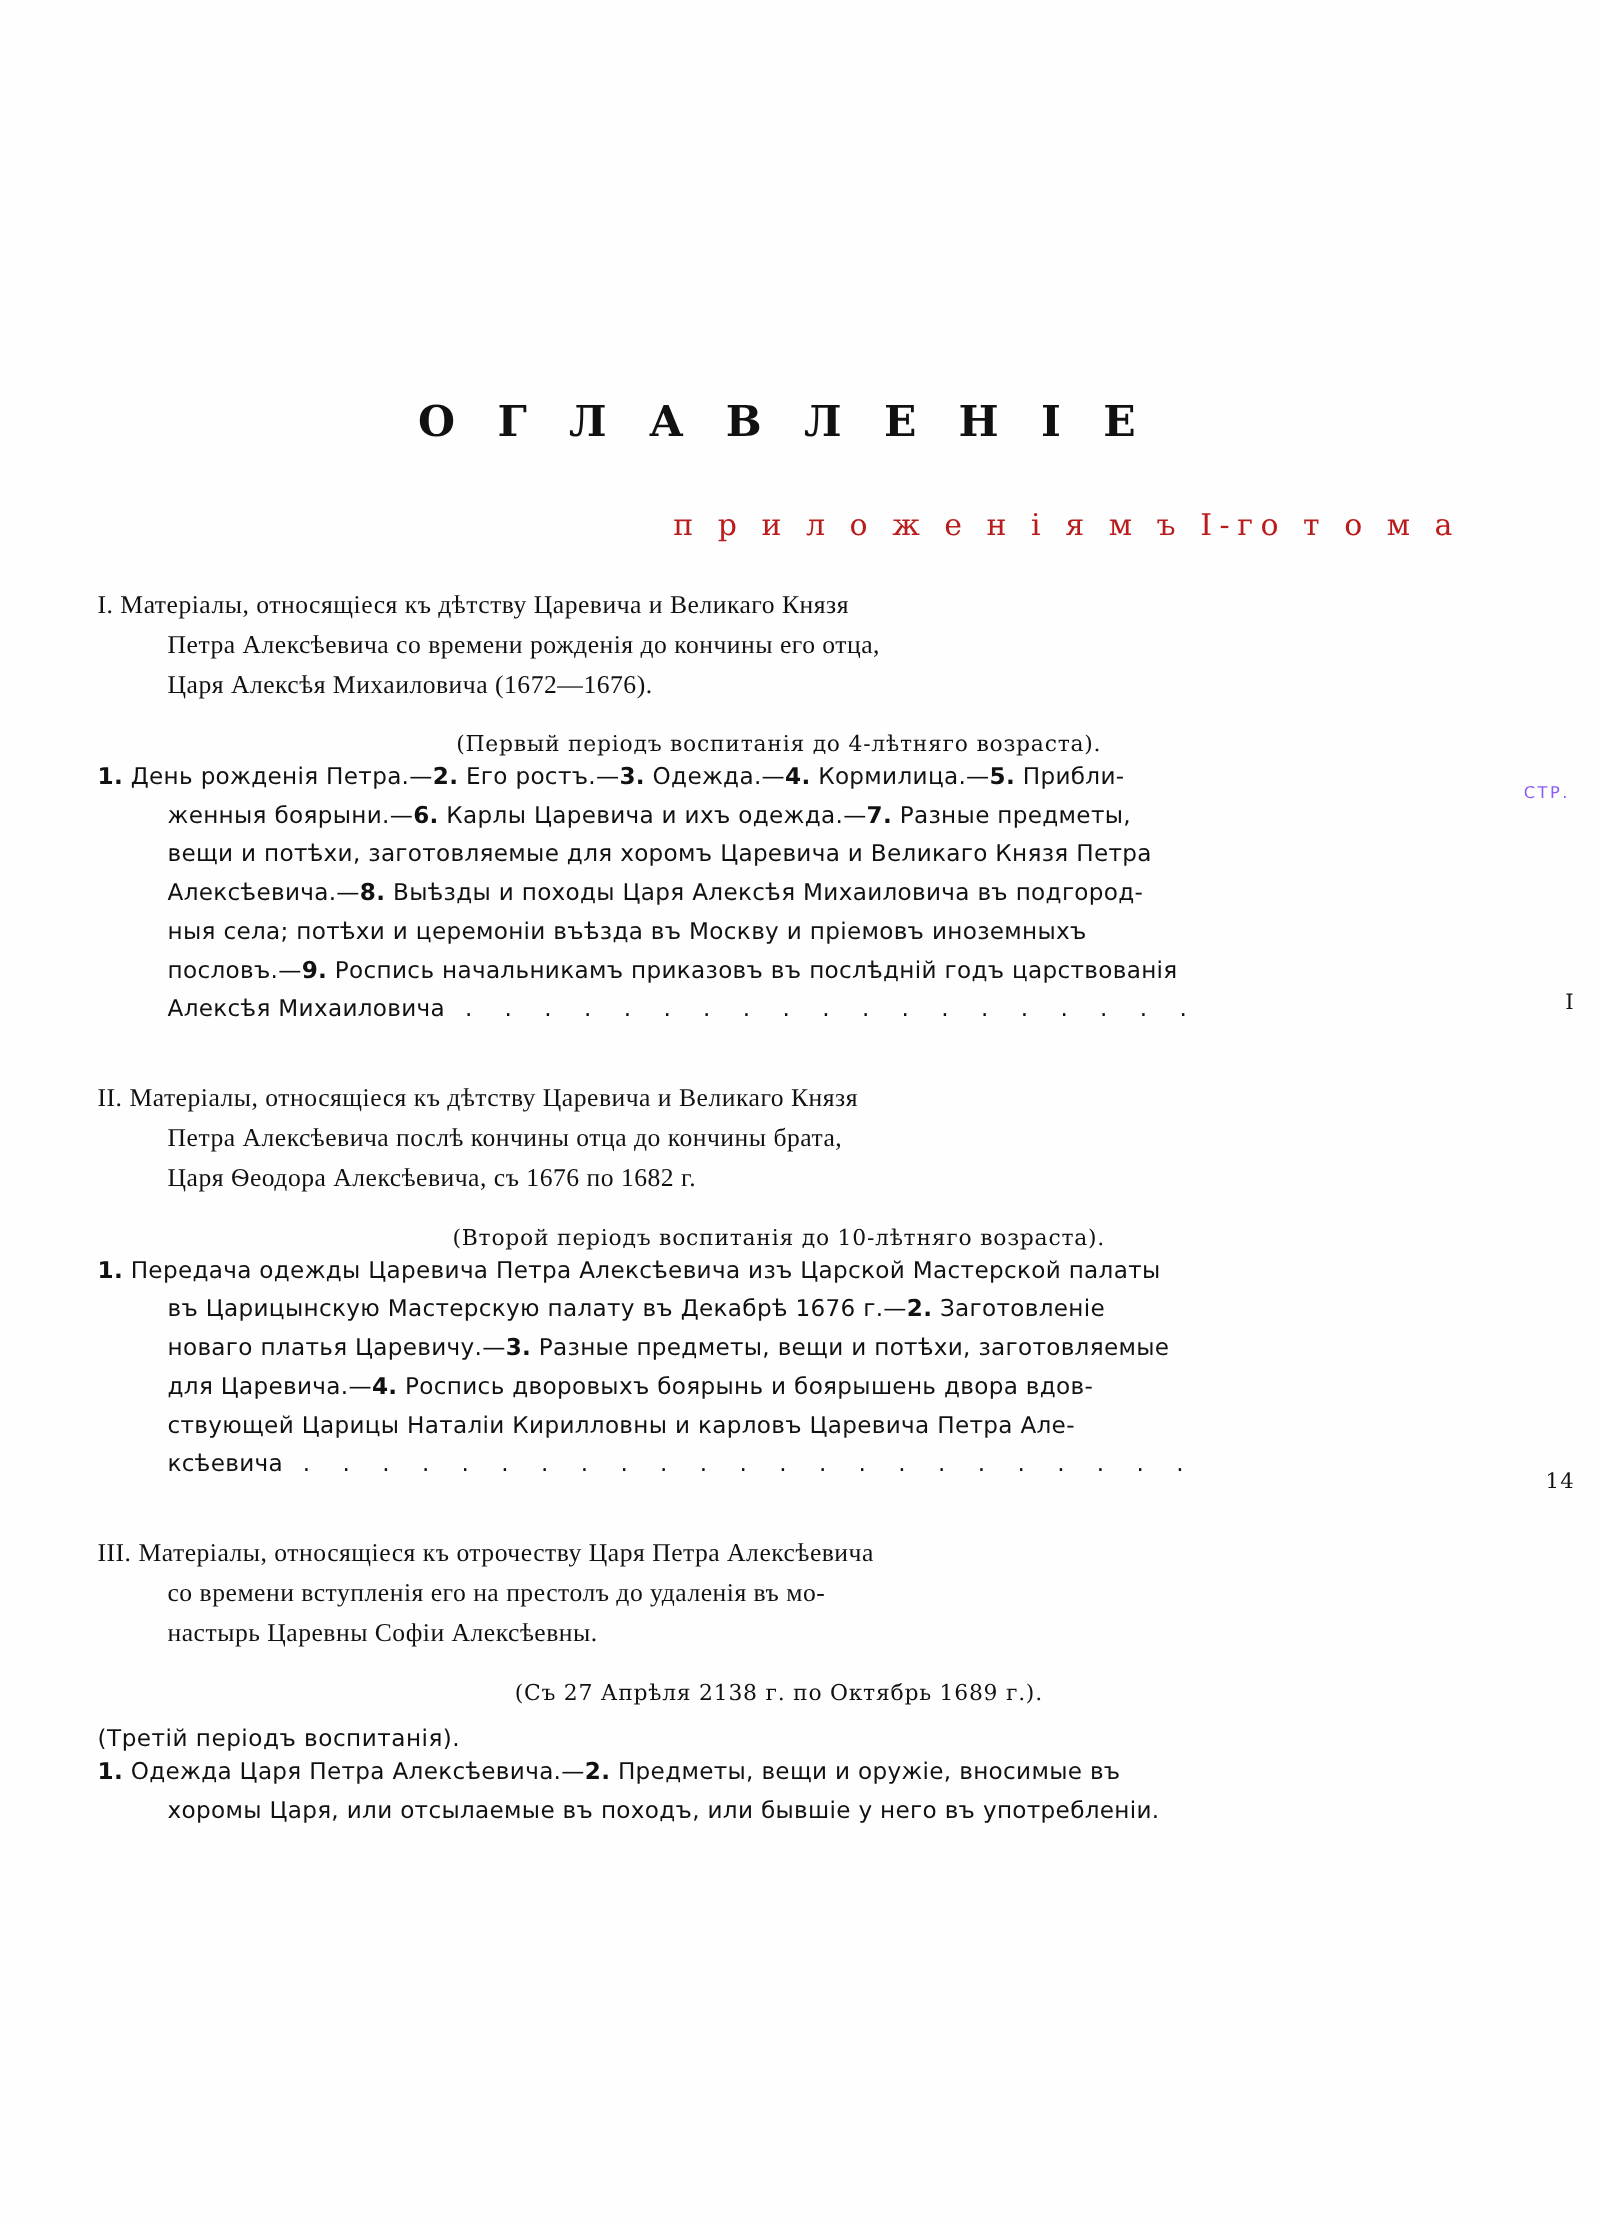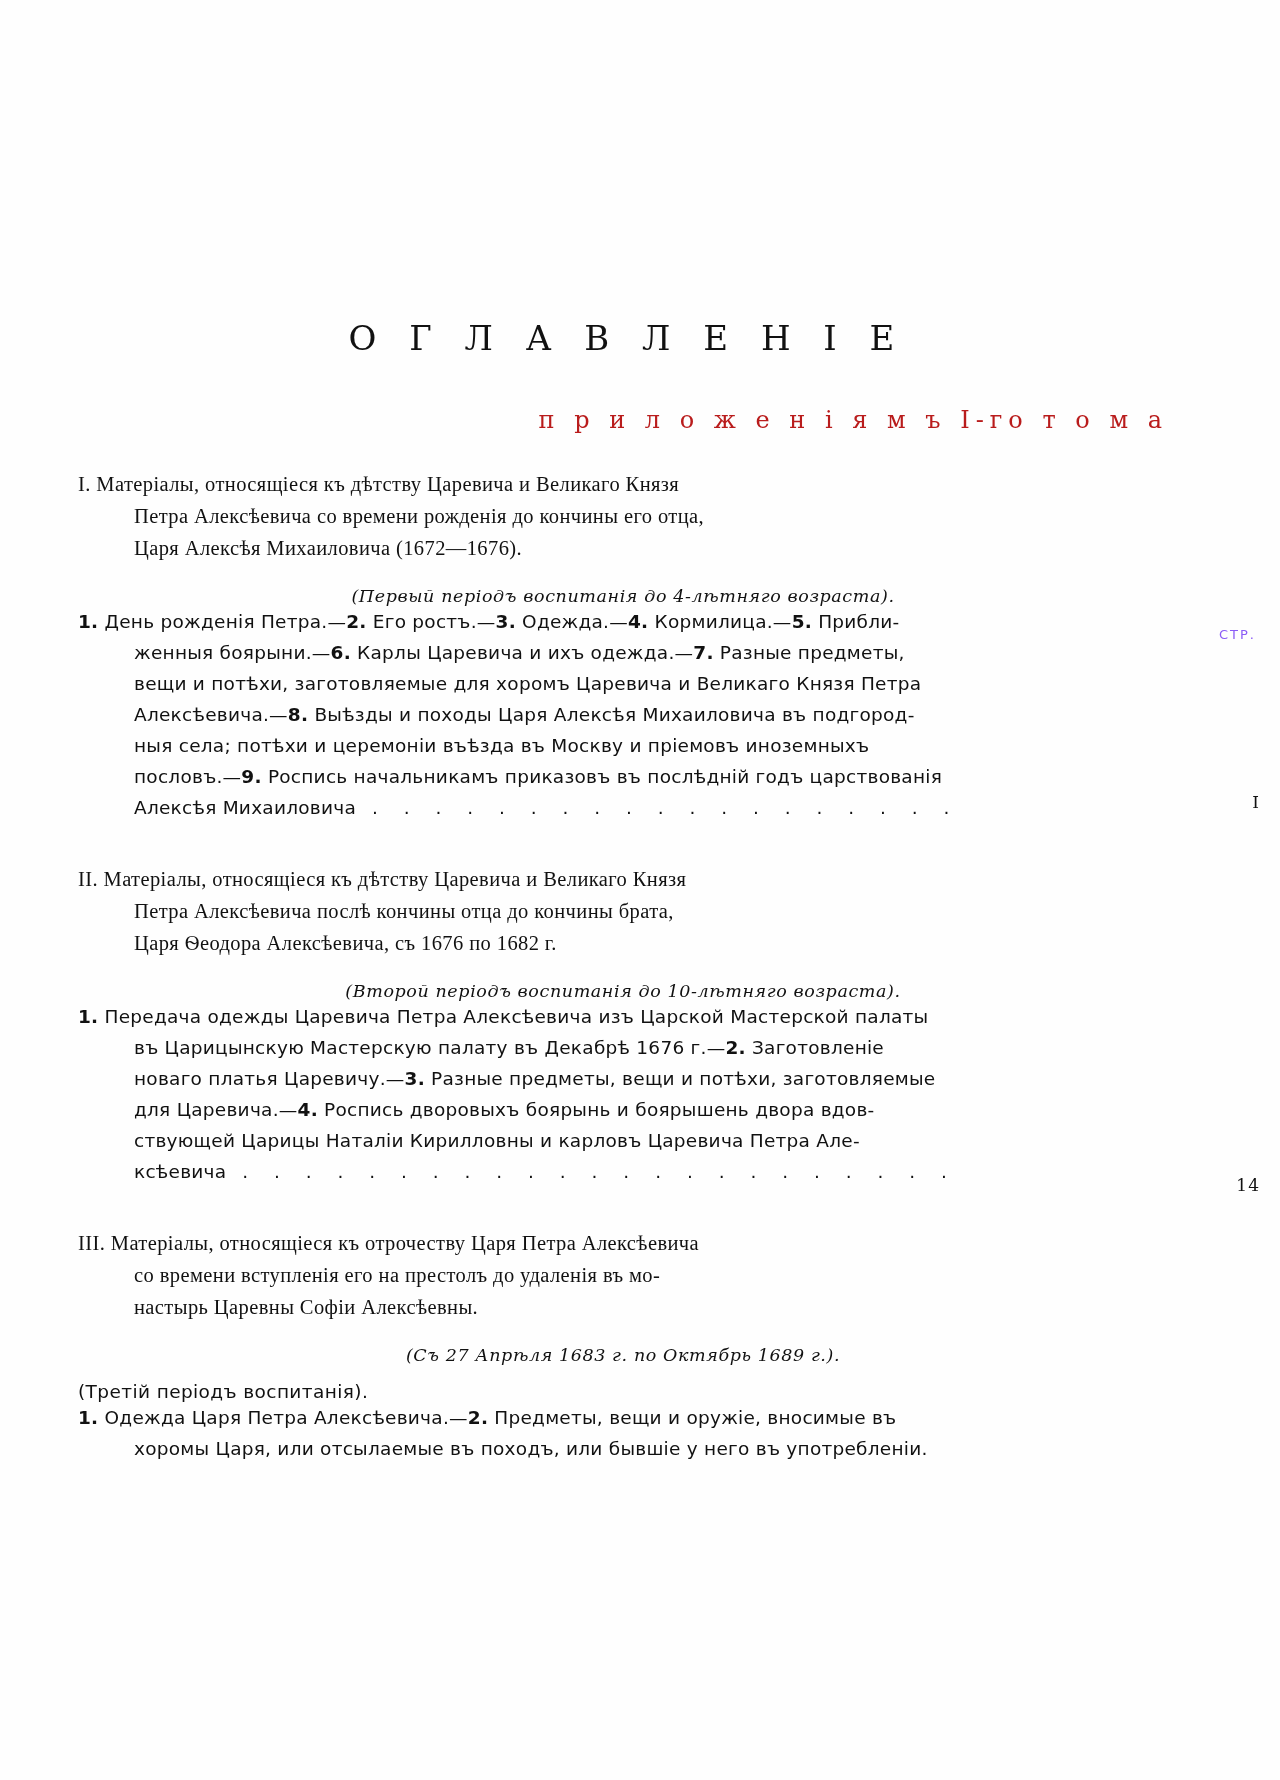--- a/index.html
+++ b/index.html
@@ -34,7 +34,7 @@
     text-align: center;
     font-family: "DejaVu Serif", serif;
     font-size: 34px;
-    font-weight: 400;
+    font-weight: 700;
     letter-spacing: 11px;
     color: #111;
     padding-left: 8px;

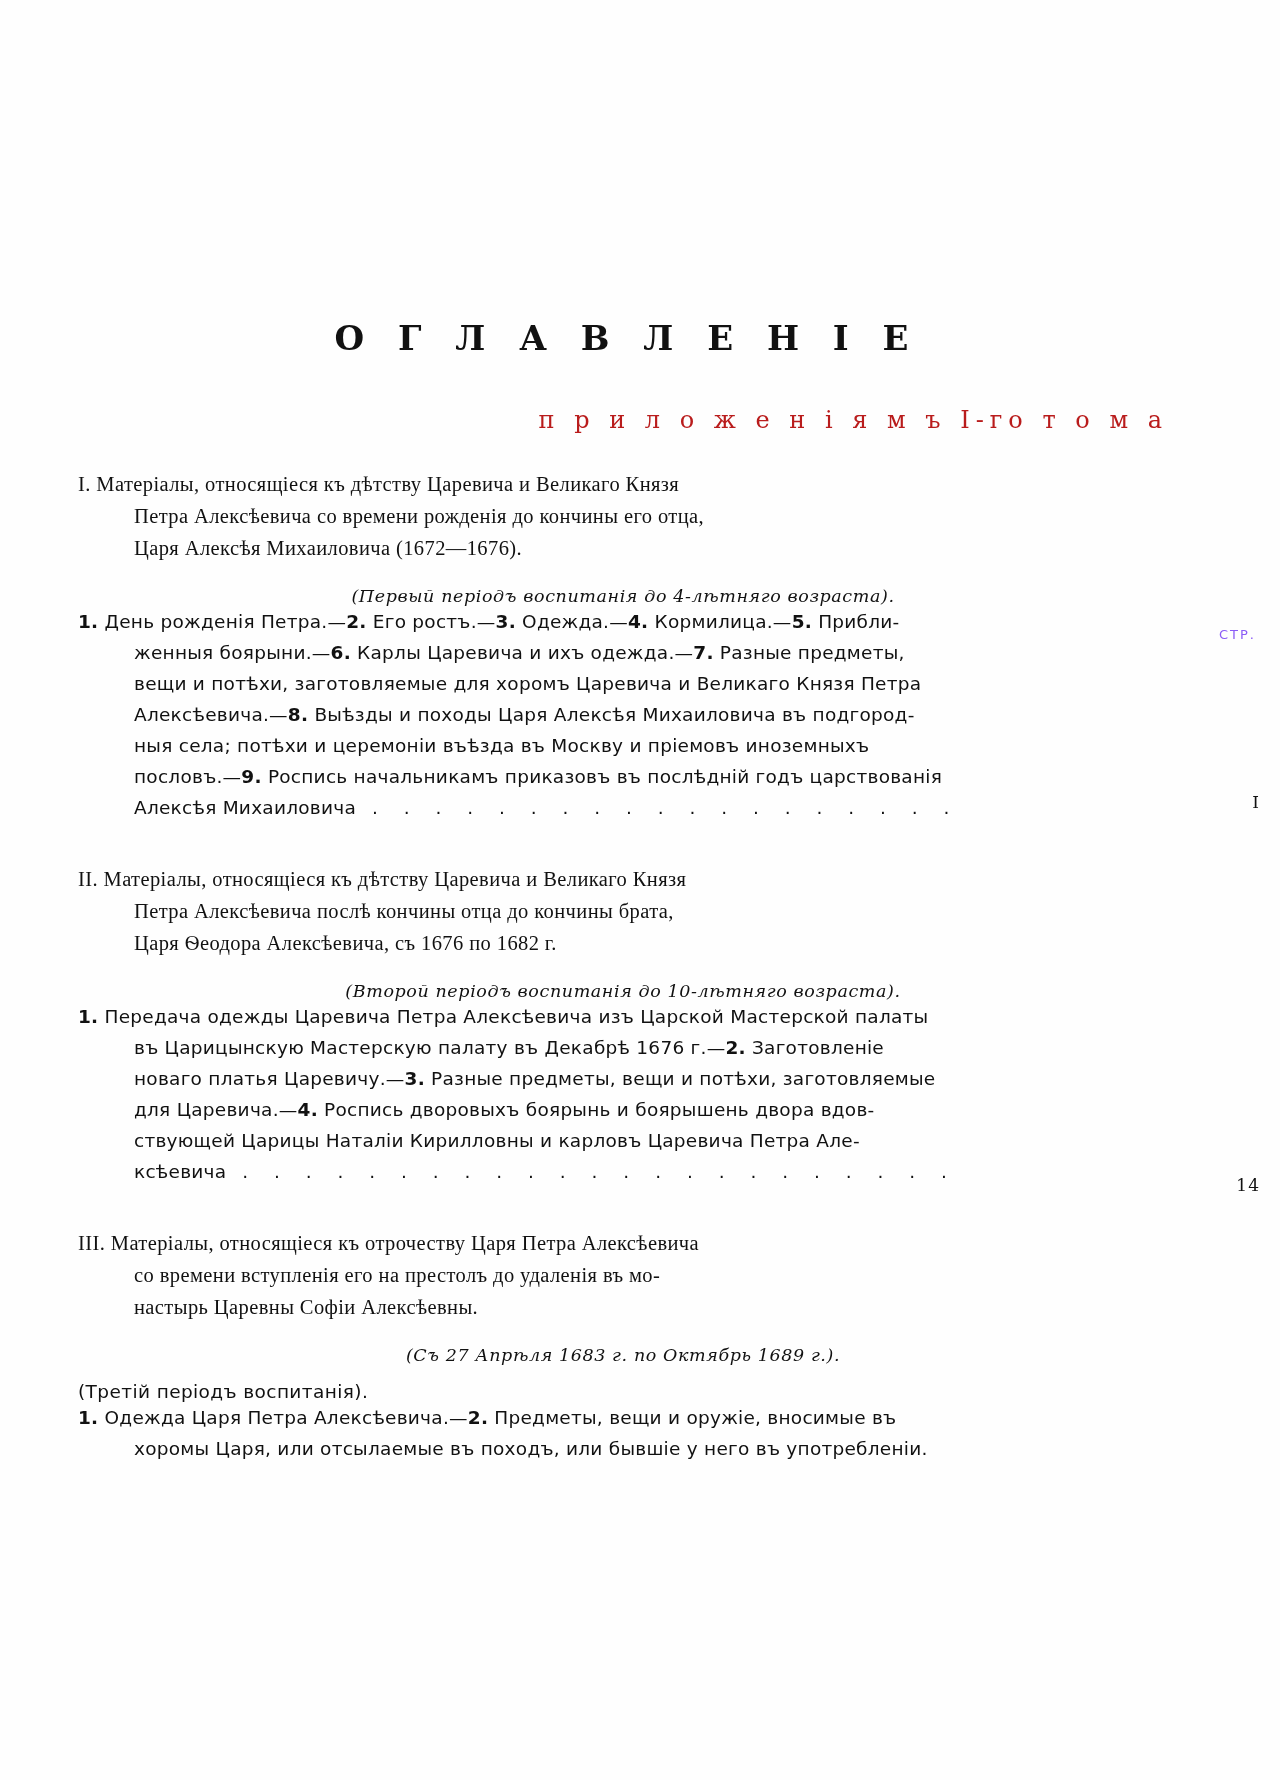--- a/index.html
+++ b/index.html
@@ -78,7 +78,6 @@
     margin-top: 22px;
     text-align: center;
     font-family: "DejaVu Serif", serif;
-    font-style: italic;
     font-size: 17.5px;
     letter-spacing: 0.6px;
     color: #111;

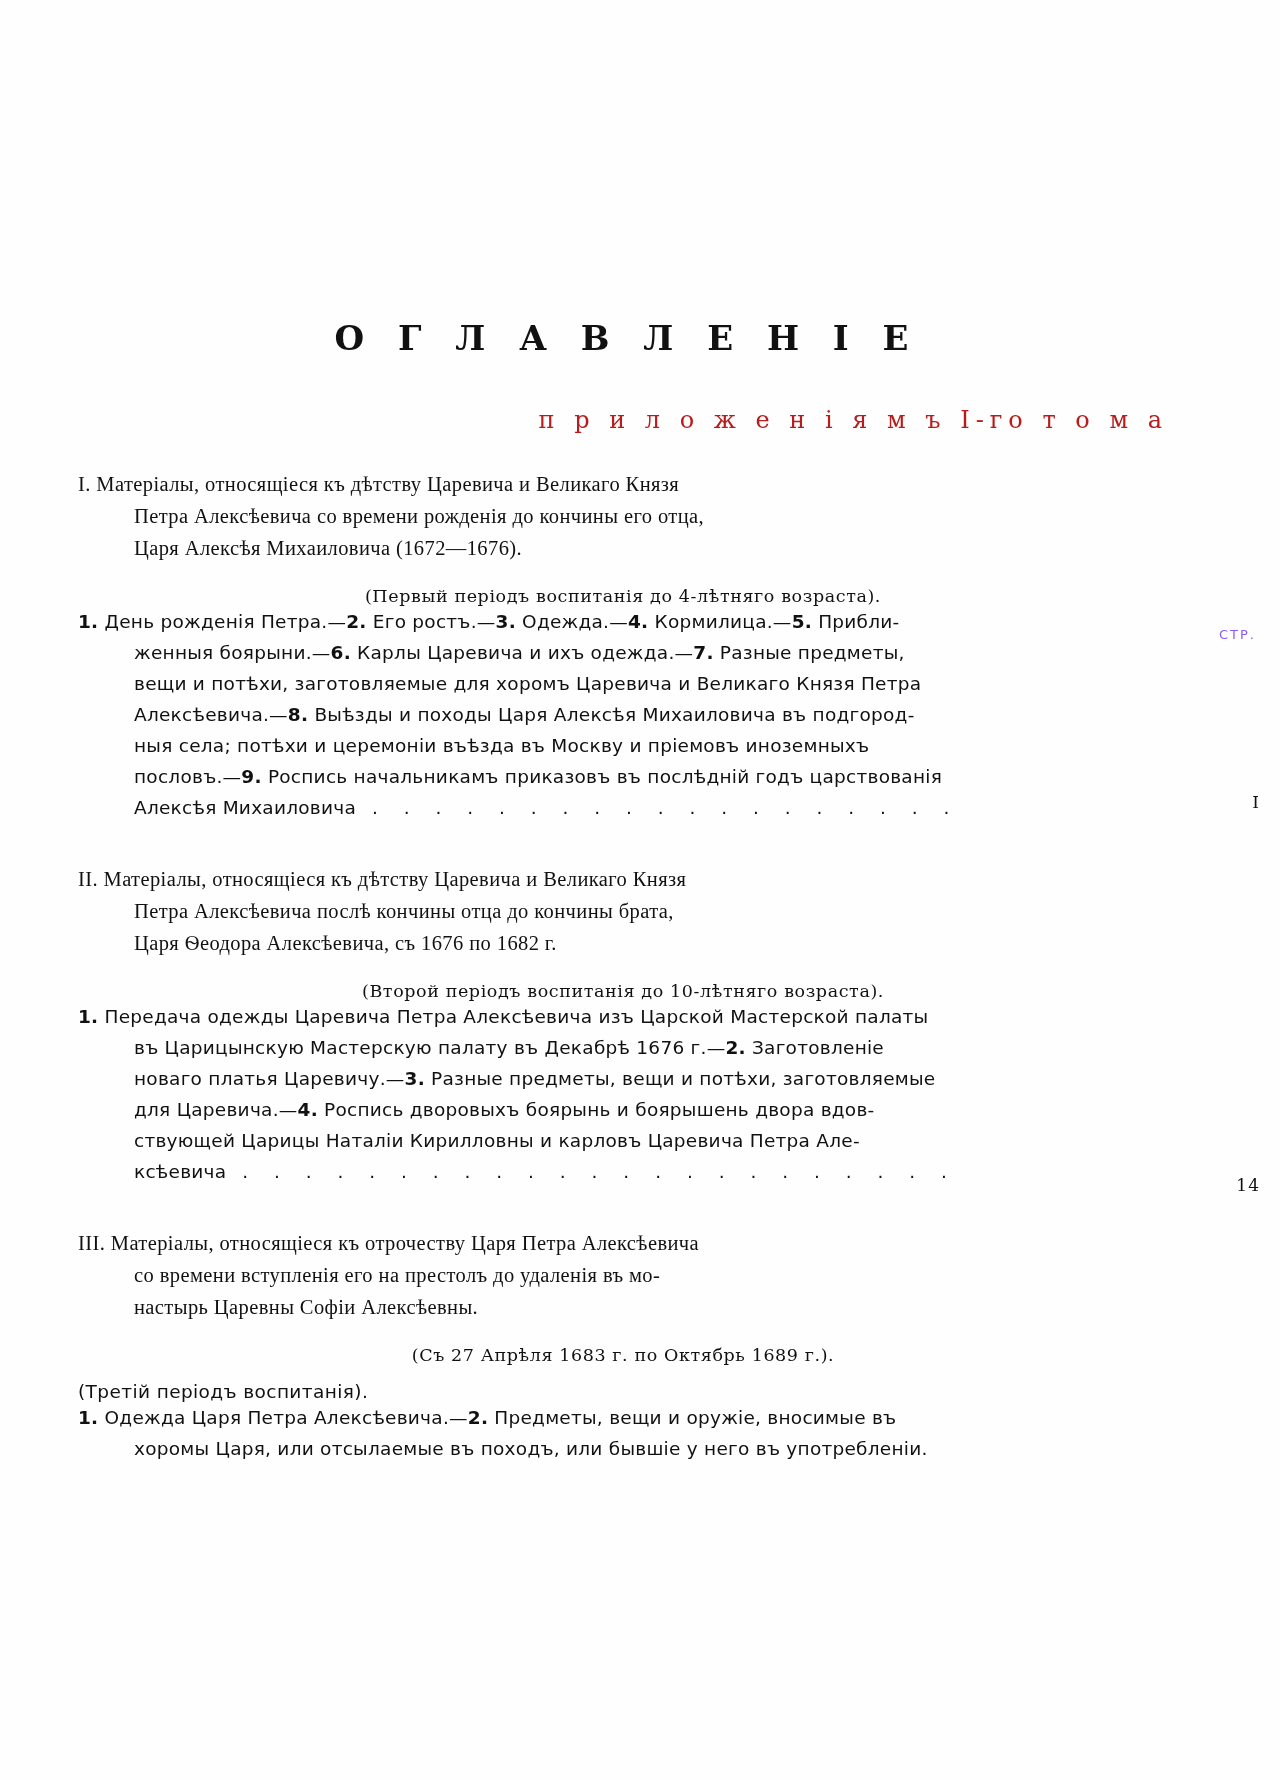--- a/index.html
+++ b/index.html
@@ -207,7 +207,7 @@
         <span class="body-indent">со времени вступленія его на престолъ до удаленія въ мо-</span>
         <span class="body-indent">настырь Царевны Софіи Алексѣевны.</span>
       </div>
-      <div class="period-note">(Съ 27 Апрѣля 1683 г. по Октябрь 1689 г.).</div>
+      <div class="period-note">(Съ 27 Апрѣля 2138 г. по Октябрь 1689 г.).</div>
       <div class="period-note-plain">(Третій періодъ воспитанія).</div>
 
       <div class="entry">

